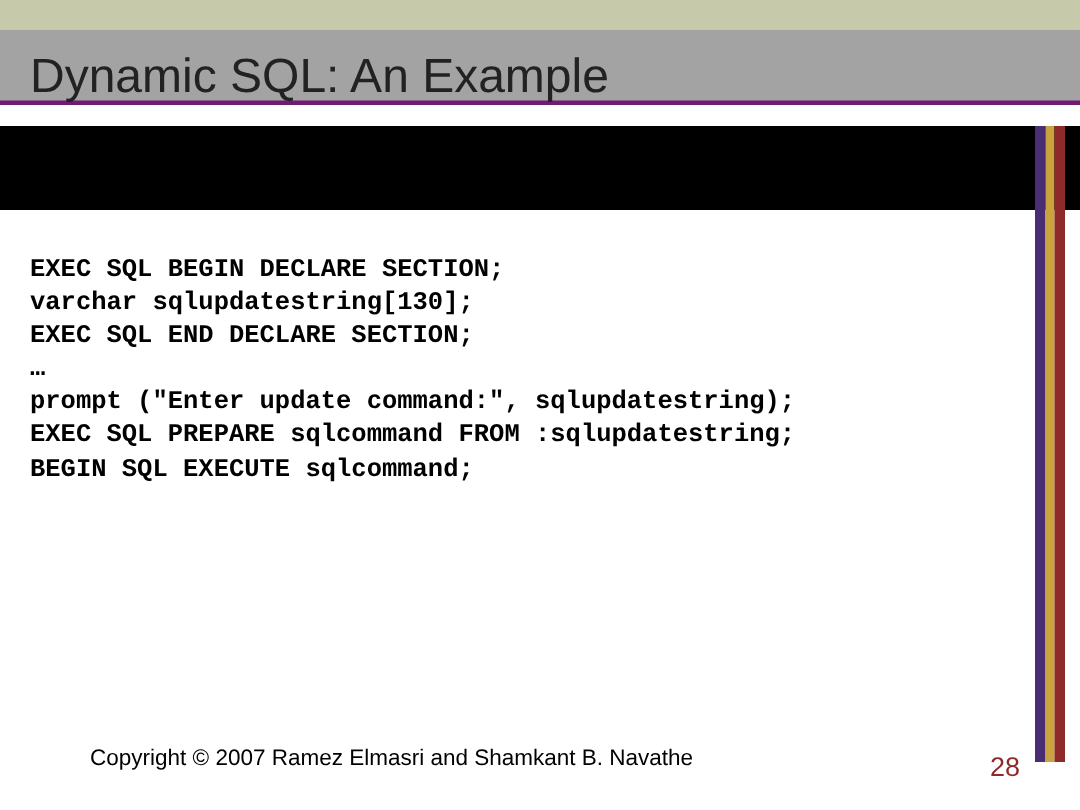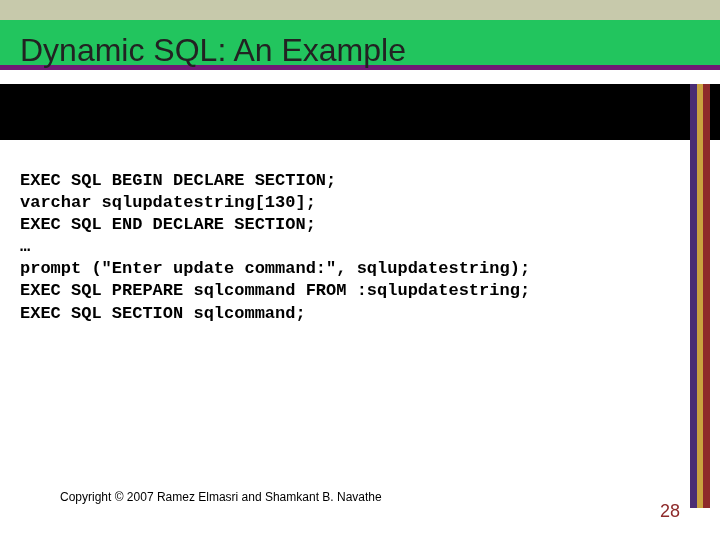--- a/index.html
+++ b/index.html
@@ -26,8 +26,8 @@
     left: 0;
     width: 720px;
     height: 50px;
-    background: #22c55e;
-    border-bottom: 5px solid #701a75;
+    background: #a3a3a3;
+    border-bottom: 3px solid #701a75;
     box-sizing: border-box;
   }
   .title-text {

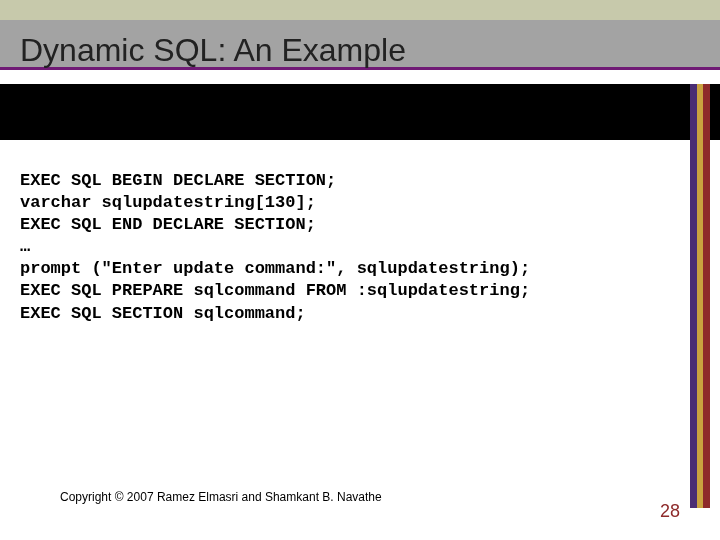--- a/index.html
+++ b/index.html
@@ -112,7 +112,7 @@
 <span>…</span>
 <span>prompt ("Enter update command:", sqlupdatestring);</span>
 <span>EXEC SQL PREPARE sqlcommand FROM :sqlupdatestring;</span>
-<span>EXEC SQL SECTION sqlcommand;</span></div>
+<span>BEGIN SQL EXECUTE sqlcommand;</span></div>
 
 <div class="footer">Copyright © 2007 Ramez Elmasri and Shamkant B. Navathe</div>
 

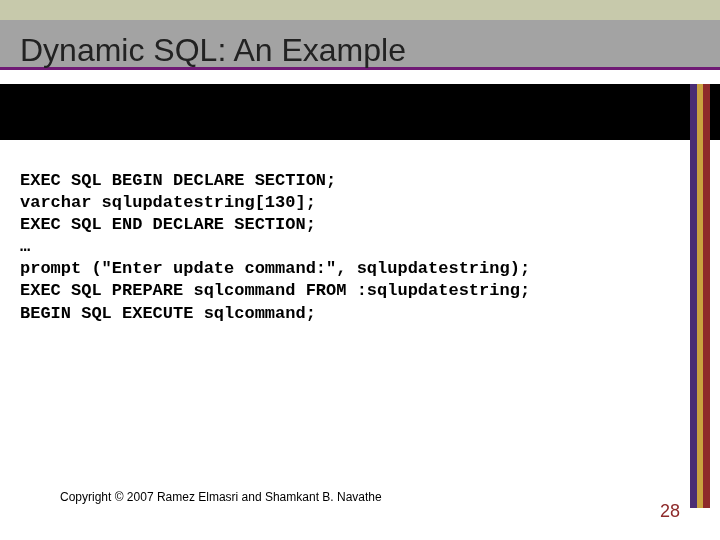--- a/index.html
+++ b/index.html
@@ -75,9 +75,9 @@
   }
   .footer {
     position: absolute;
-    bottom: 36px;
+    bottom: 26px;
     left: 60px;
-    font-size: 12px;
+    font-size: 15px;
     color: #000;
   }
   .page-num {

